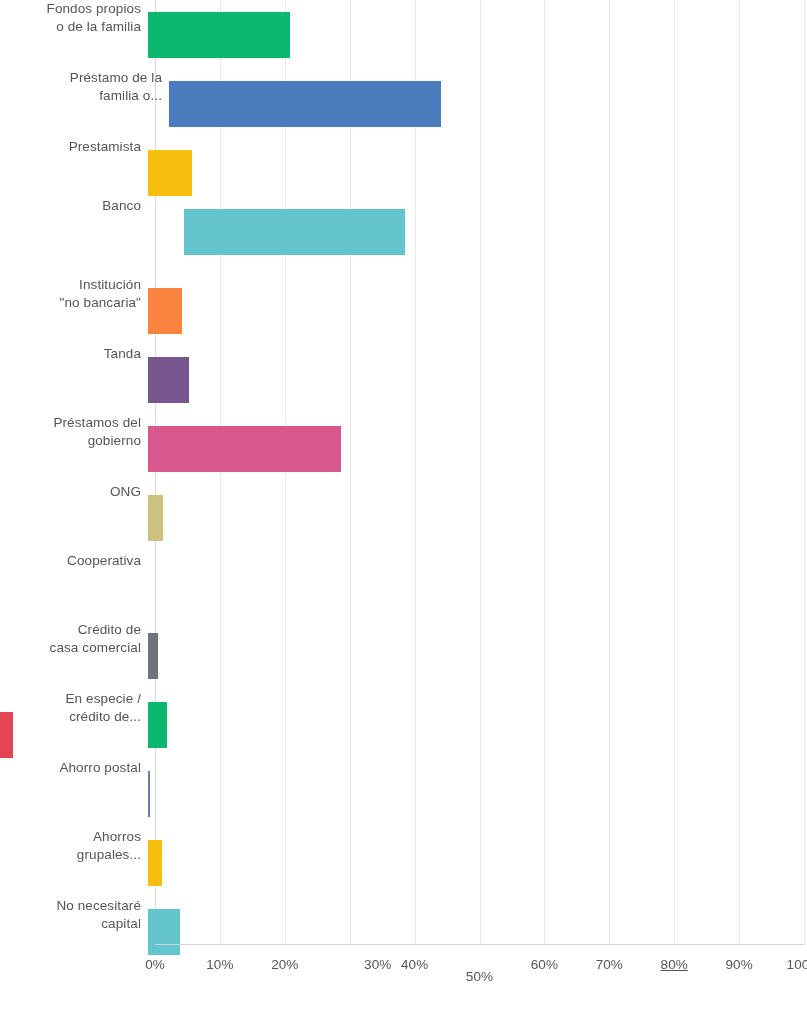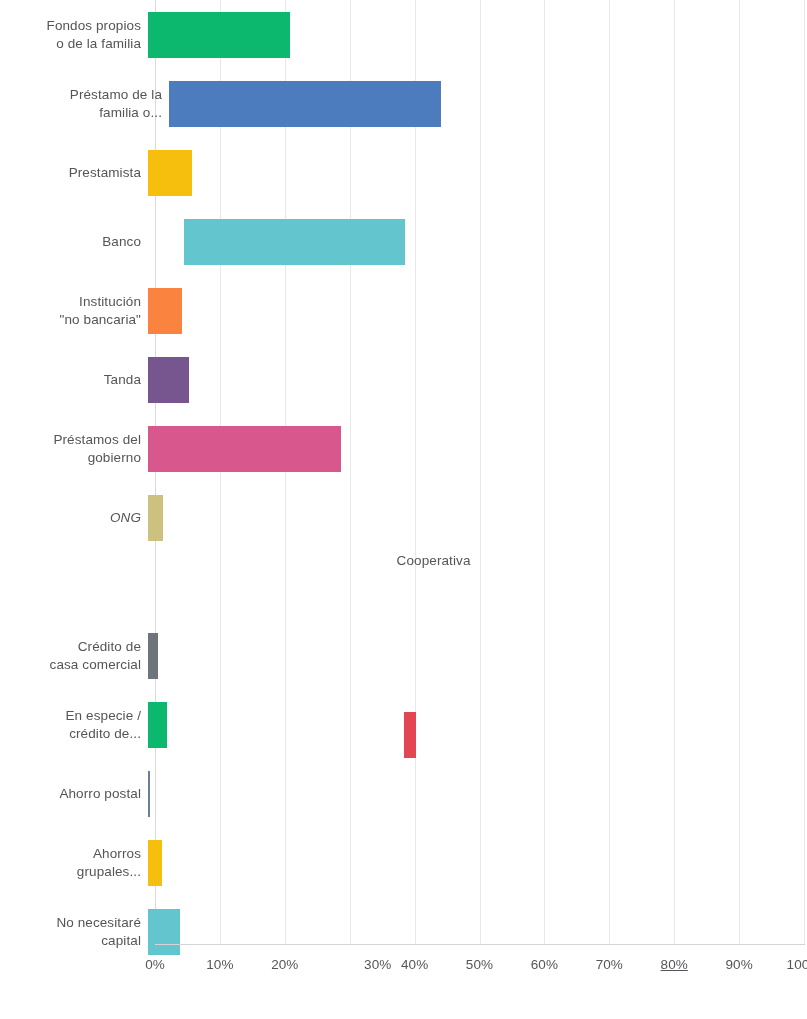--- a/index.html
+++ b/index.html
@@ -64,7 +64,6 @@
     width: 807px;
     height: 69px;
     display: flex;
-    align-items: center;
   }
   .row-label {
     width: 148px;

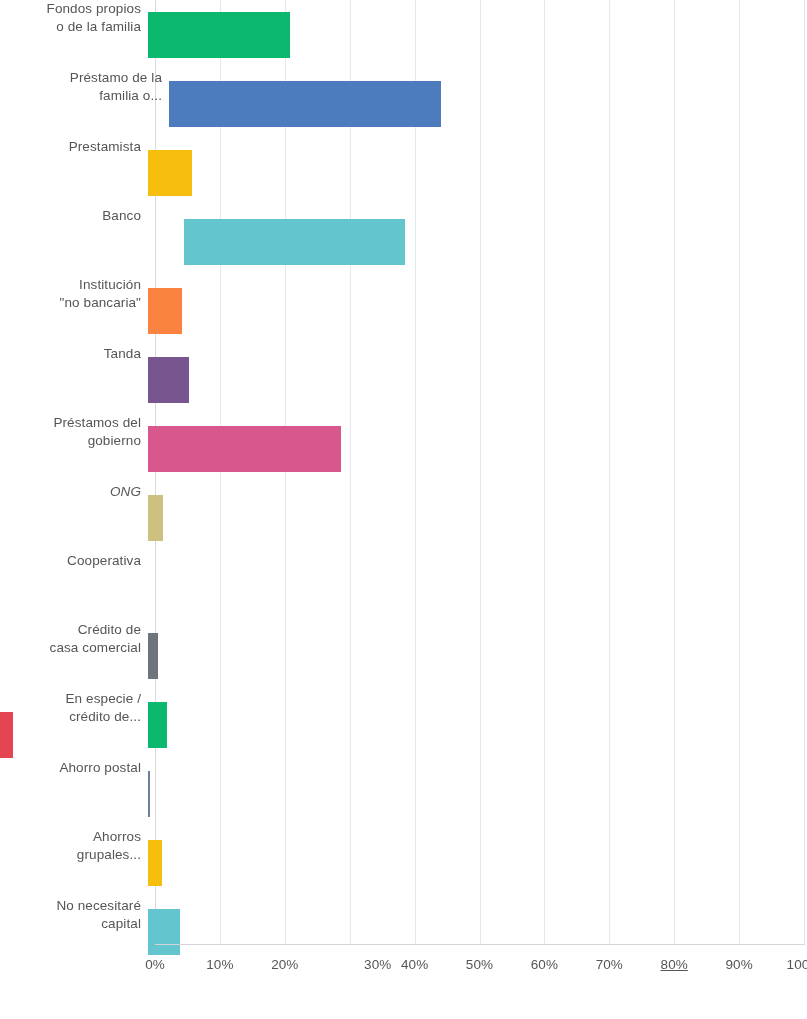--- a/index.html
+++ b/index.html
@@ -149,7 +149,7 @@
           <div class="bar" title="6.8%" style="width: 44.132px; background: rgb(247, 191, 13);"></div>
         </div>
       </div>
-      <div class="row" style="top: 207px; gap: 36px;">
+      <div class="row" style="top: 197px; gap: 36px;">
         <div class="row-label">Banco</div>
         <div class="bar-wrap">
           <div class="bar" title="34.1%" style="width: 221.309px; background: rgb(99, 197, 206);"></div>

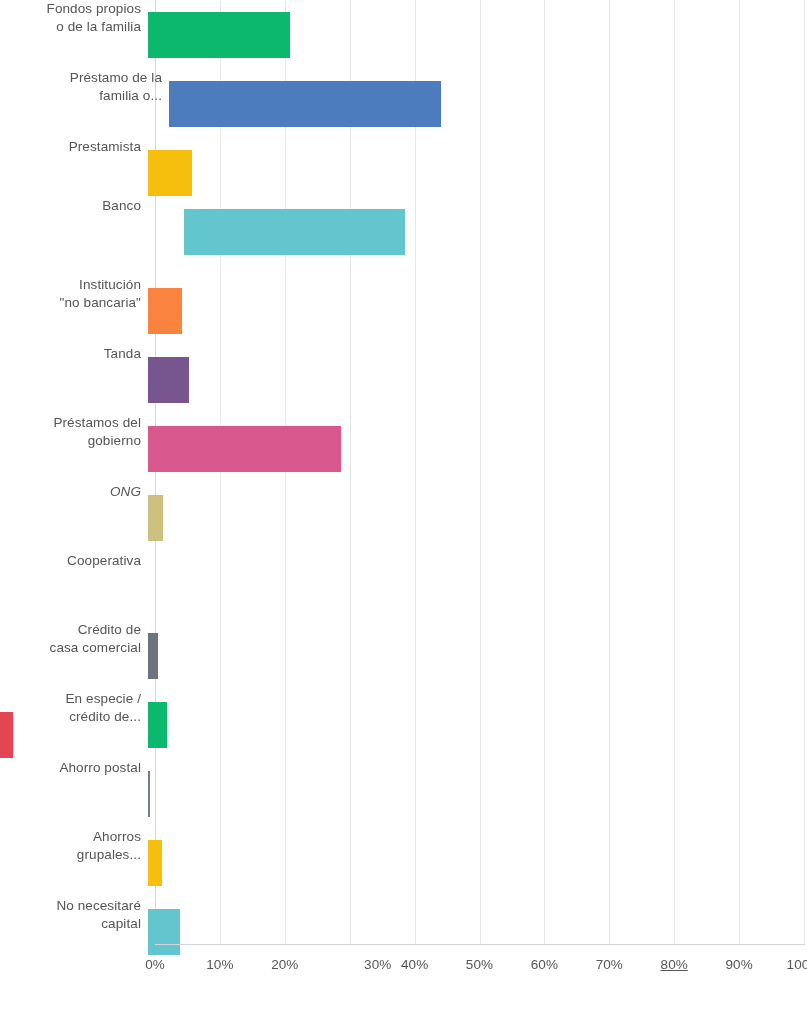--- a/index.html
+++ b/index.html
@@ -175,7 +175,7 @@
           <div class="bar" title="29.7%" style="width: 192.753px; background: rgb(216, 88, 141);"></div>
         </div>
       </div>
-      <div class="row" style="top: 483px; font-style: italic;">
+      <div class="row" style="top: 483px;">
         <div class="row-label">ONG</div>
         <div class="bar-wrap">
           <div class="bar" title="2.3%" style="width: 14.927px; background: rgb(205, 193, 128);"></div>

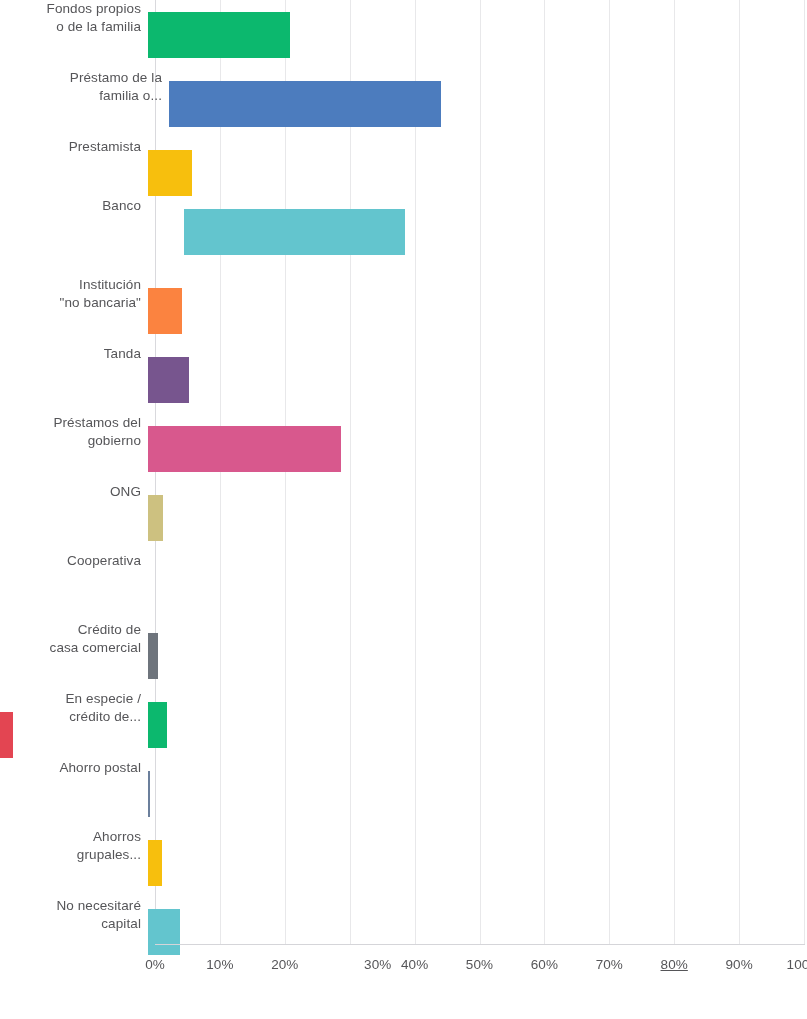--- a/index.html
+++ b/index.html
@@ -231,7 +231,7 @@
       <div class="xtick" style="left: 284.8px;">20%</div>
       <div class="xtick" style="left: 349.7px; margin-left: 28px;">30%</div>
       <div class="xtick" style="left: 414.6px;">40%</div>
-      <div class="xtick" style="left: 479.5px;">50%</div>
+      <div class="xtick" style="left: 479.5px; margin-top: 12px;">50%</div>
       <div class="xtick" style="left: 544.4px;">60%</div>
       <div class="xtick" style="left: 609.3px;">70%</div>
       <div class="xtick" style="left: 674.2px; text-decoration: underline;">80%</div>

